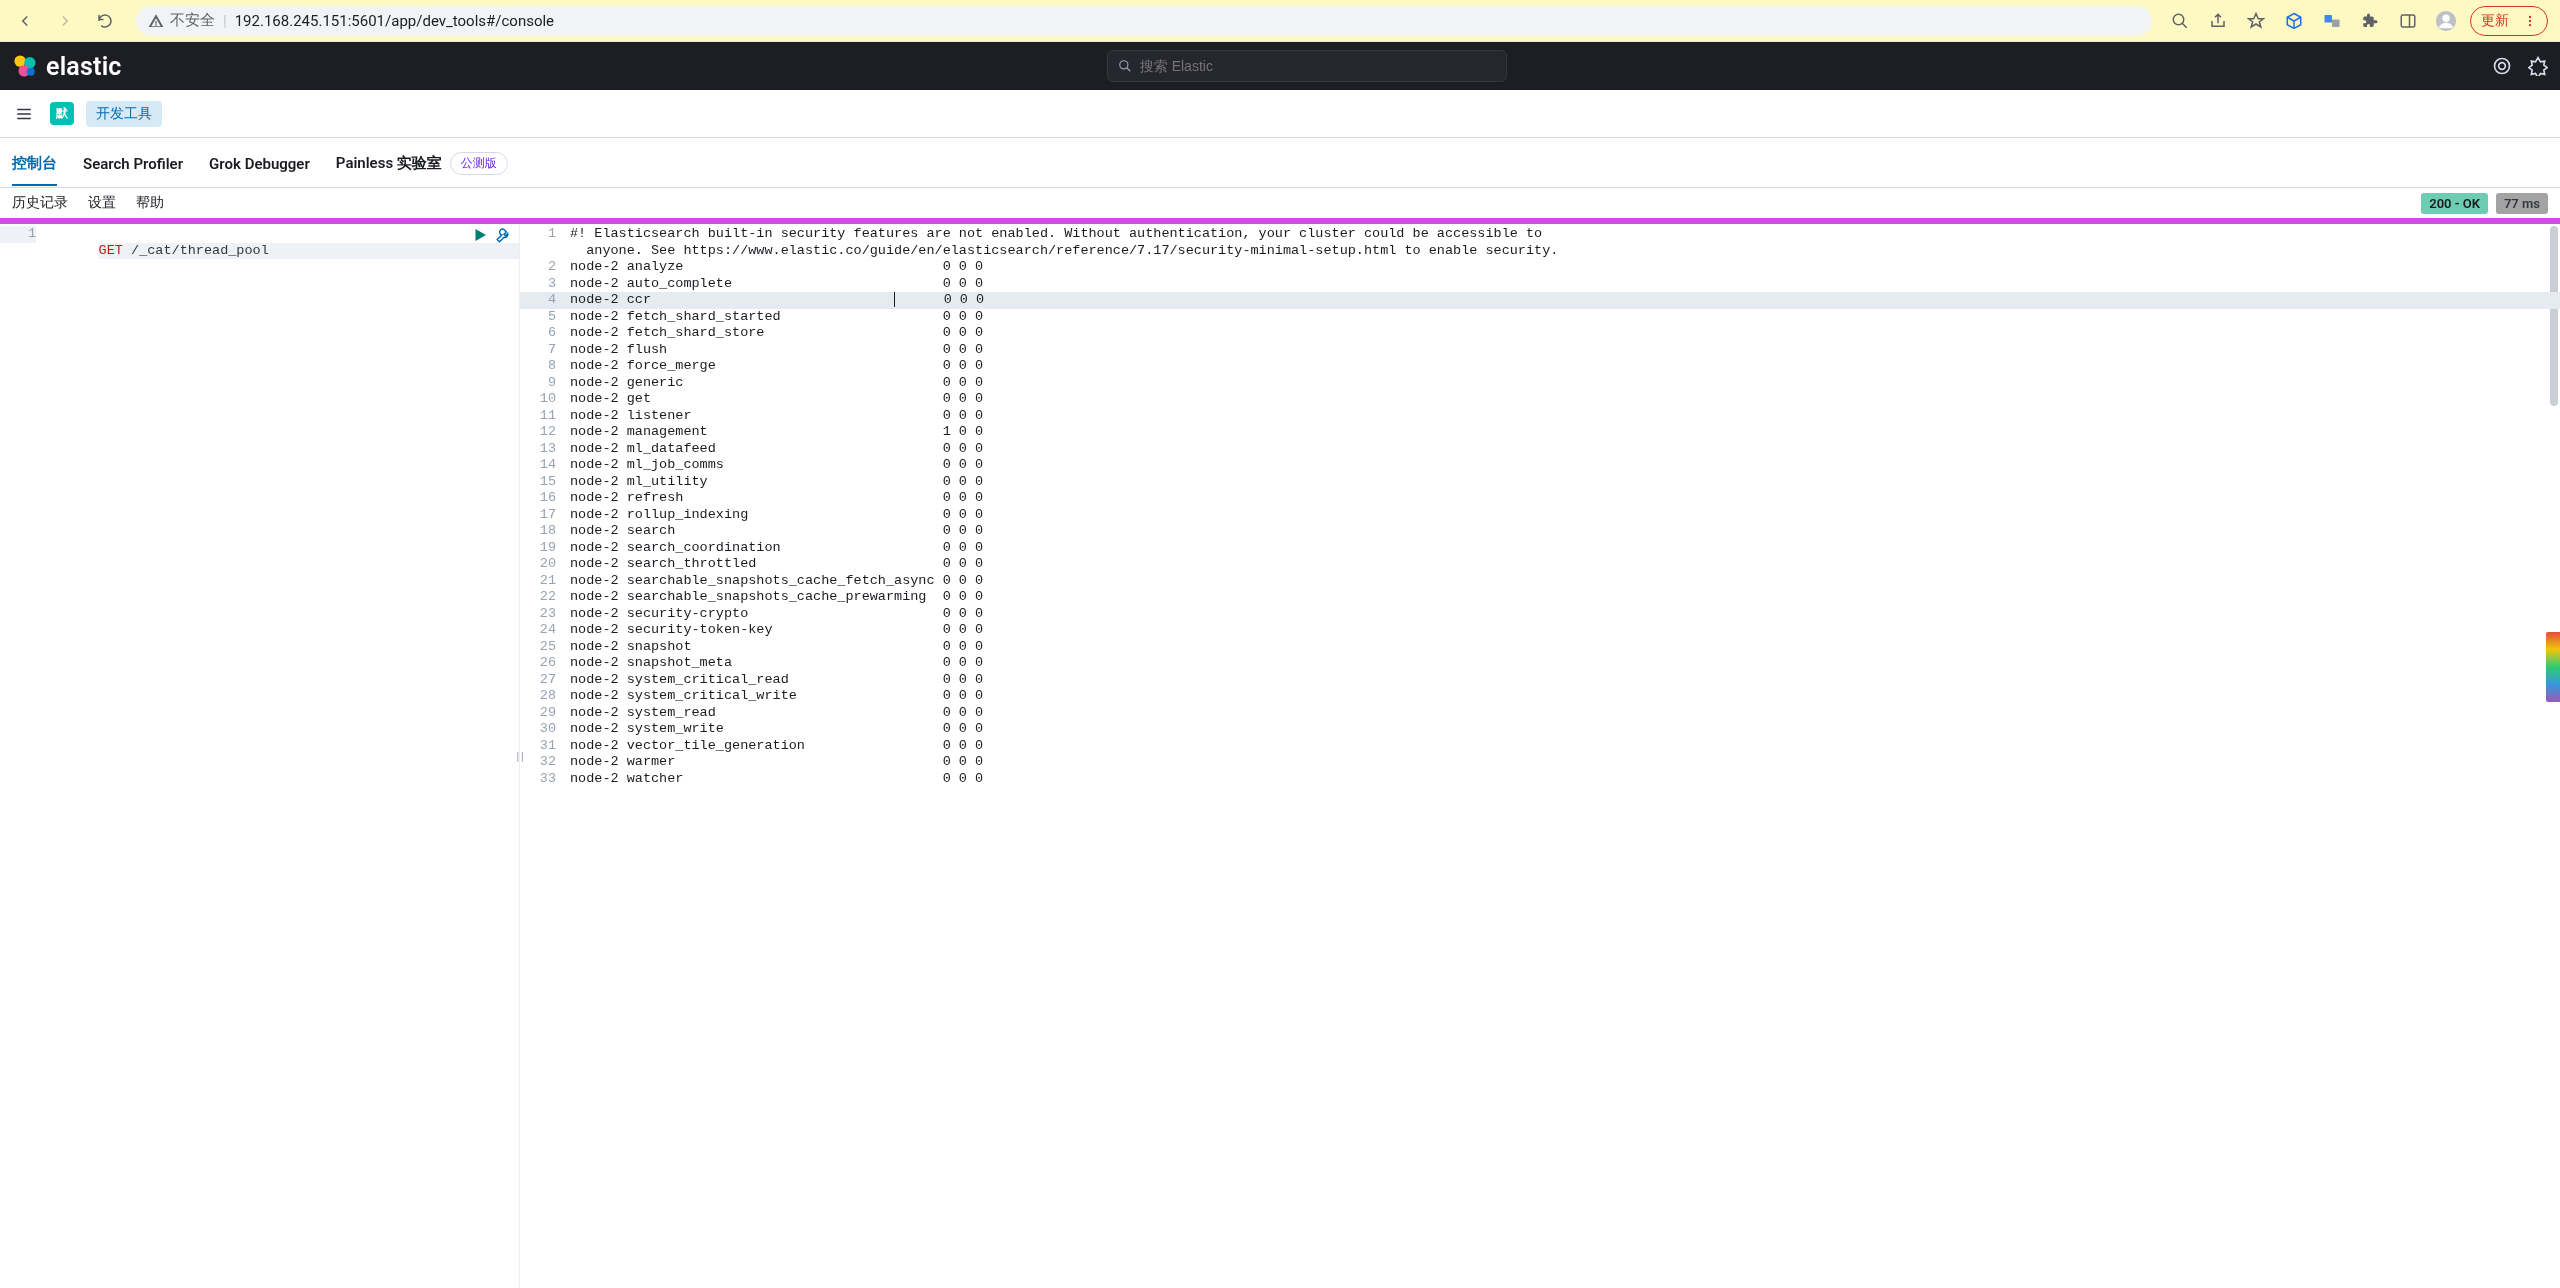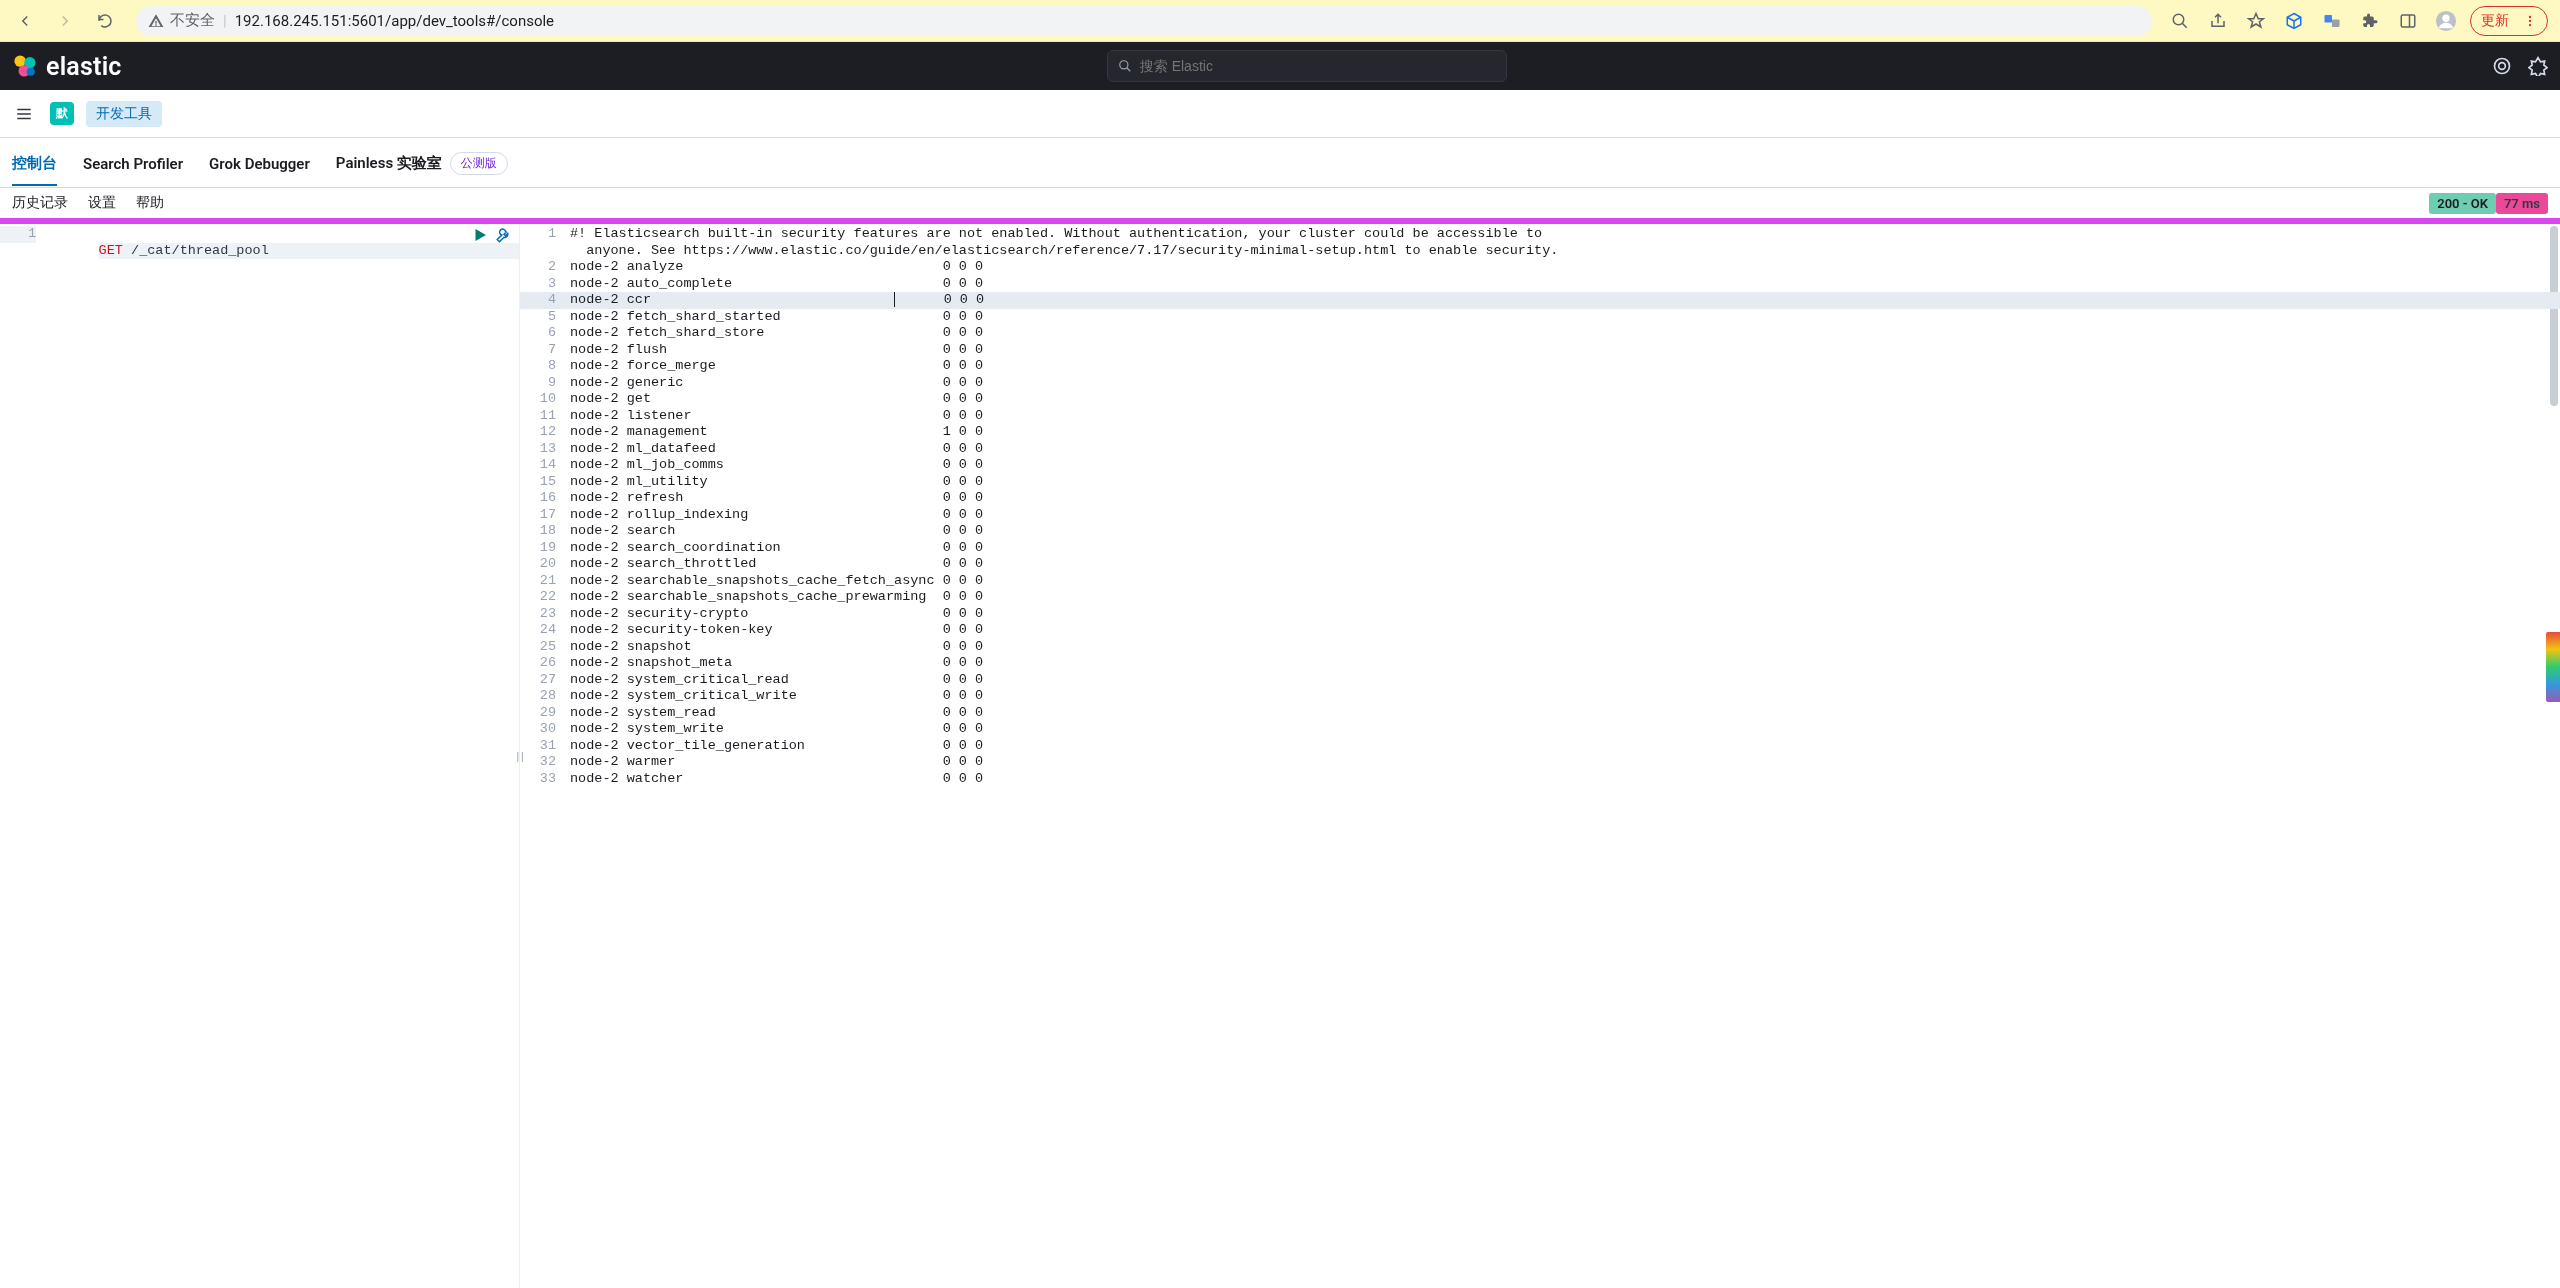--- a/index.html
+++ b/index.html
@@ -45,7 +45,7 @@
   .tool-row { height:36px; display:flex; align-items:center; justify-content:space-between; padding: 0 12px; border-bottom:6px solid #d946ef; }
   .tool-left { display:flex; gap:20px; font-size:14px; }
   .tool-left span { cursor:pointer; }
-  .tool-right { display:flex; gap:0; align-items:center; }
+  .tool-right { display:flex; gap:8px; align-items:center; }
   .status-pill { background:#6dccb1; color:#1a1c21; font-size:13px; padding:3px 8px; border-radius:3px; font-weight:600; }
   .time-pill { background:#ec4899; color:#343741; font-size:13px; padding:3px 8px; border-radius:3px; font-weight:600; }
 

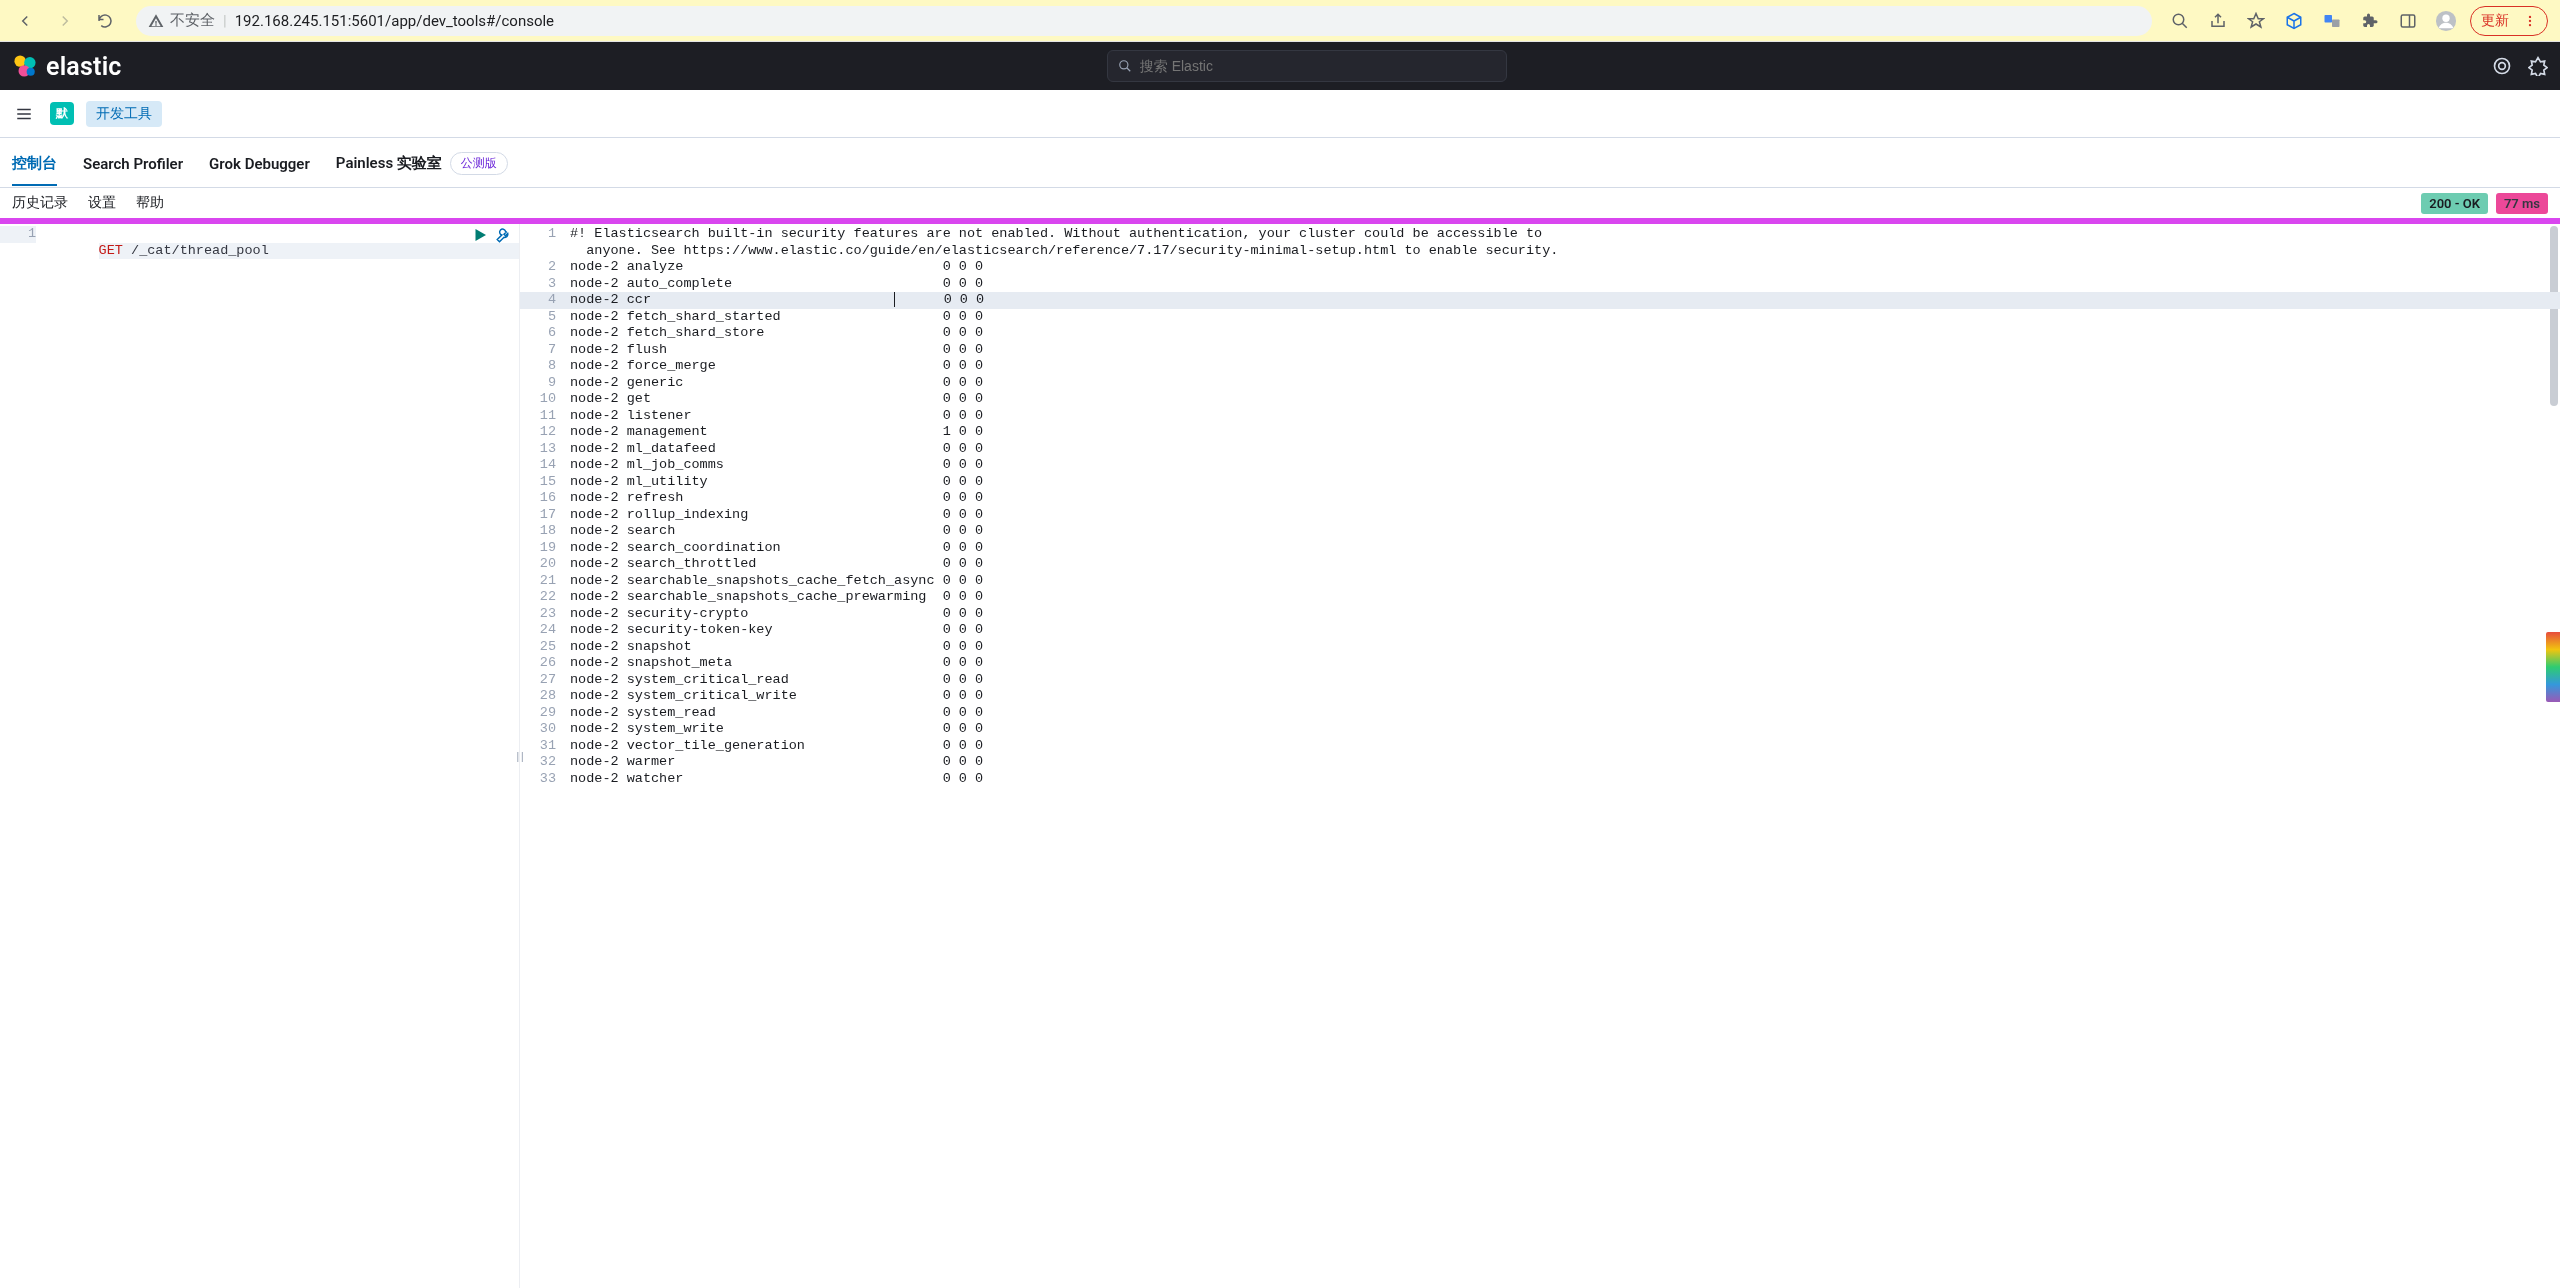--- a/index.html
+++ b/index.html
@@ -47,7 +47,7 @@
   .tool-left span { cursor:pointer; }
   .tool-right { display:flex; gap:8px; align-items:center; }
   .status-pill { background:#6dccb1; color:#1a1c21; font-size:13px; padding:3px 8px; border-radius:3px; font-weight:600; }
-  .time-pill { background:#ec4899; color:#343741; font-size:13px; padding:3px 8px; border-radius:3px; font-weight:600; }
+  .time-pill { background:#a3a3a3; color:#343741; font-size:13px; padding:3px 8px; border-radius:3px; font-weight:600; }
 
   
   .editor { display:flex; height: calc(100vh - 42px - 48px - 48px - 48px - 36px); font-family: Menlo, Consolas, "Courier New", monospace; font-size: 13.5px; line-height: 16.5px; position:relative; }

